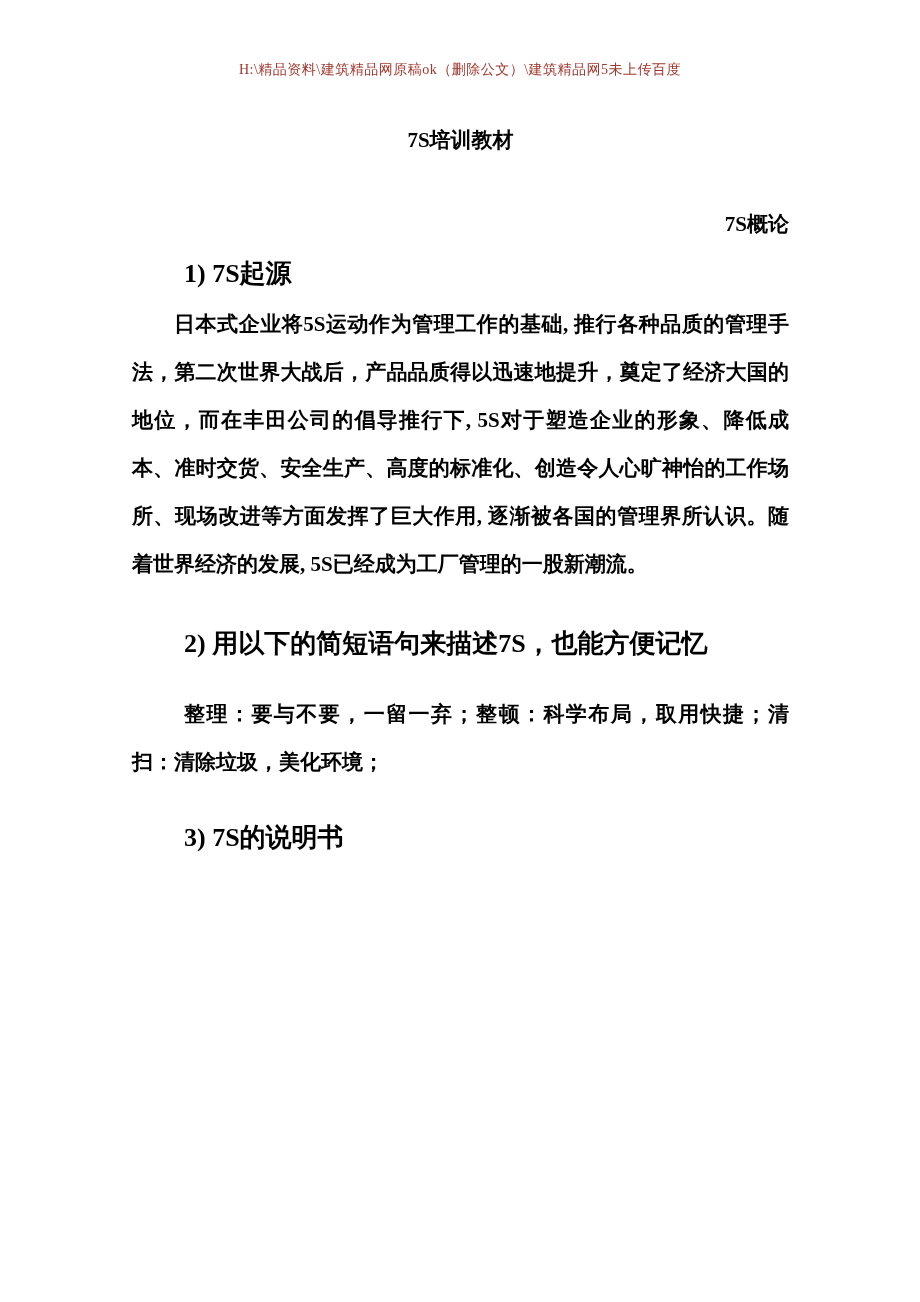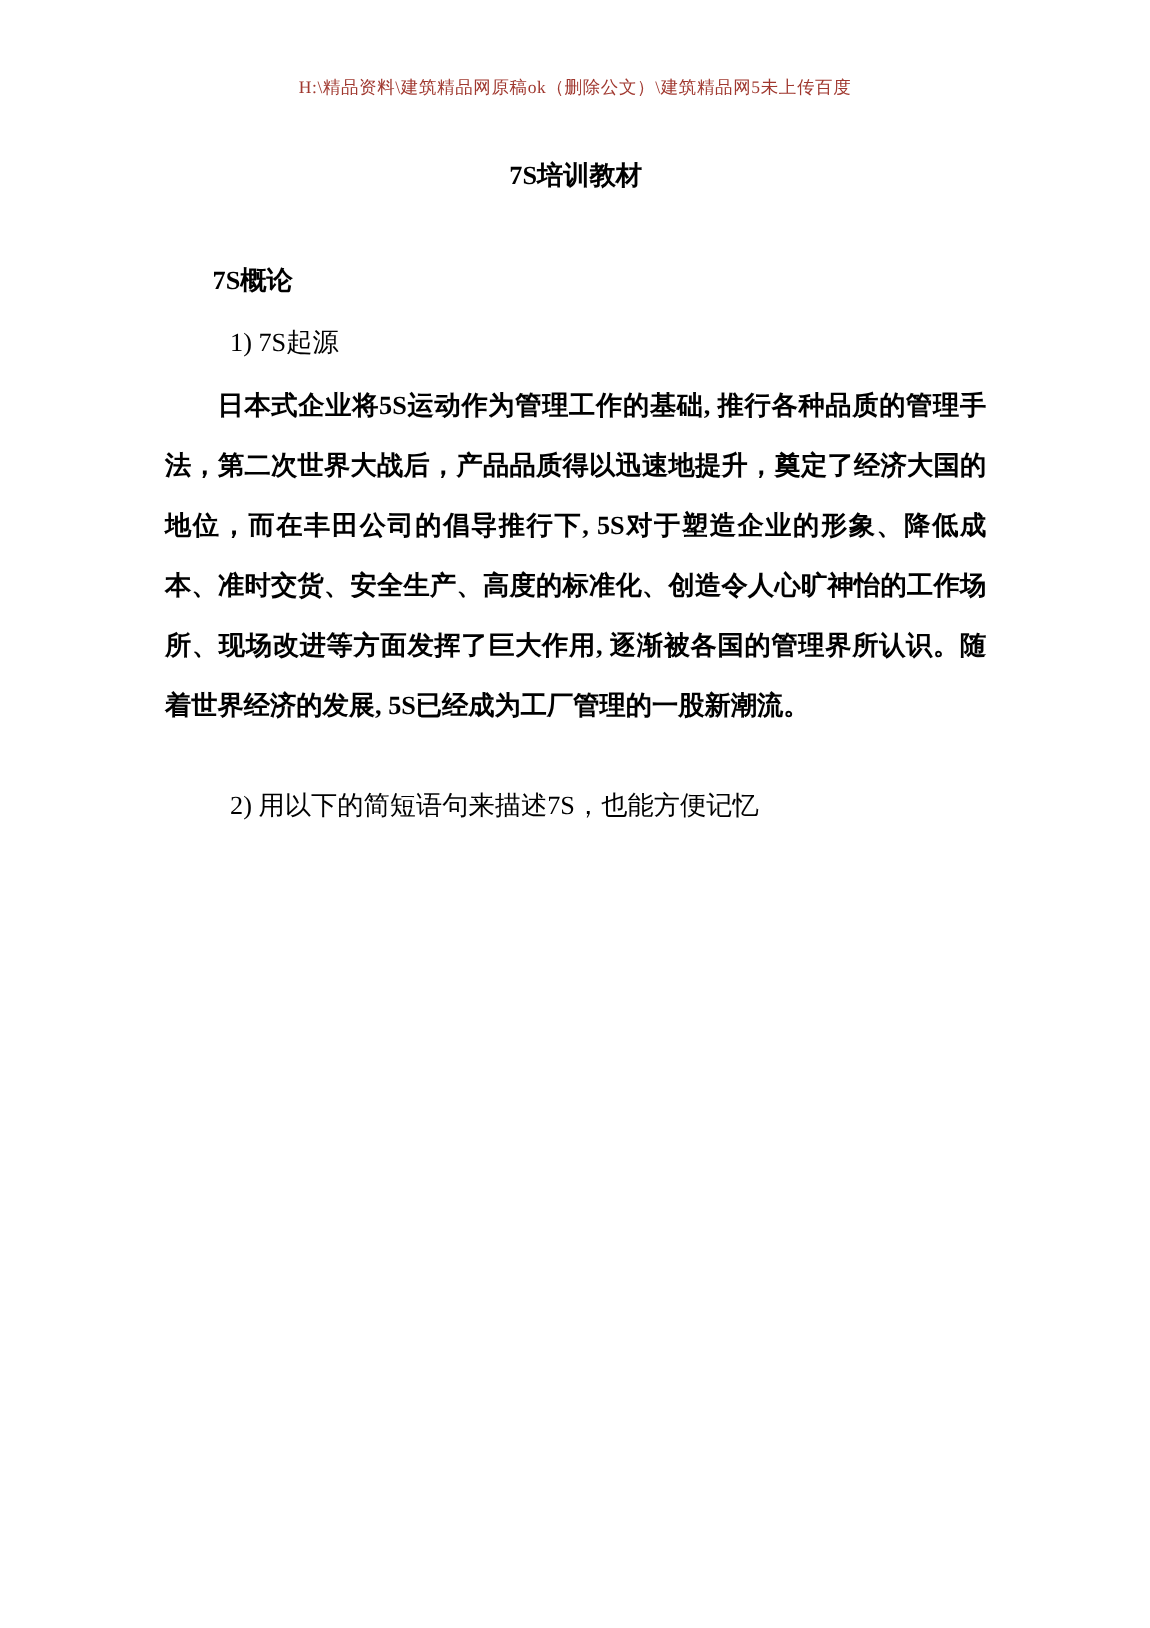--- a/index.html
+++ b/index.html
@@ -60,6 +60,7 @@
     font-size: 21px;
     font-weight: bold;
     line-height: 24px;
+    text-align: right;
   }
   .sub-heading {
     margin: 26px 0 0 52px;

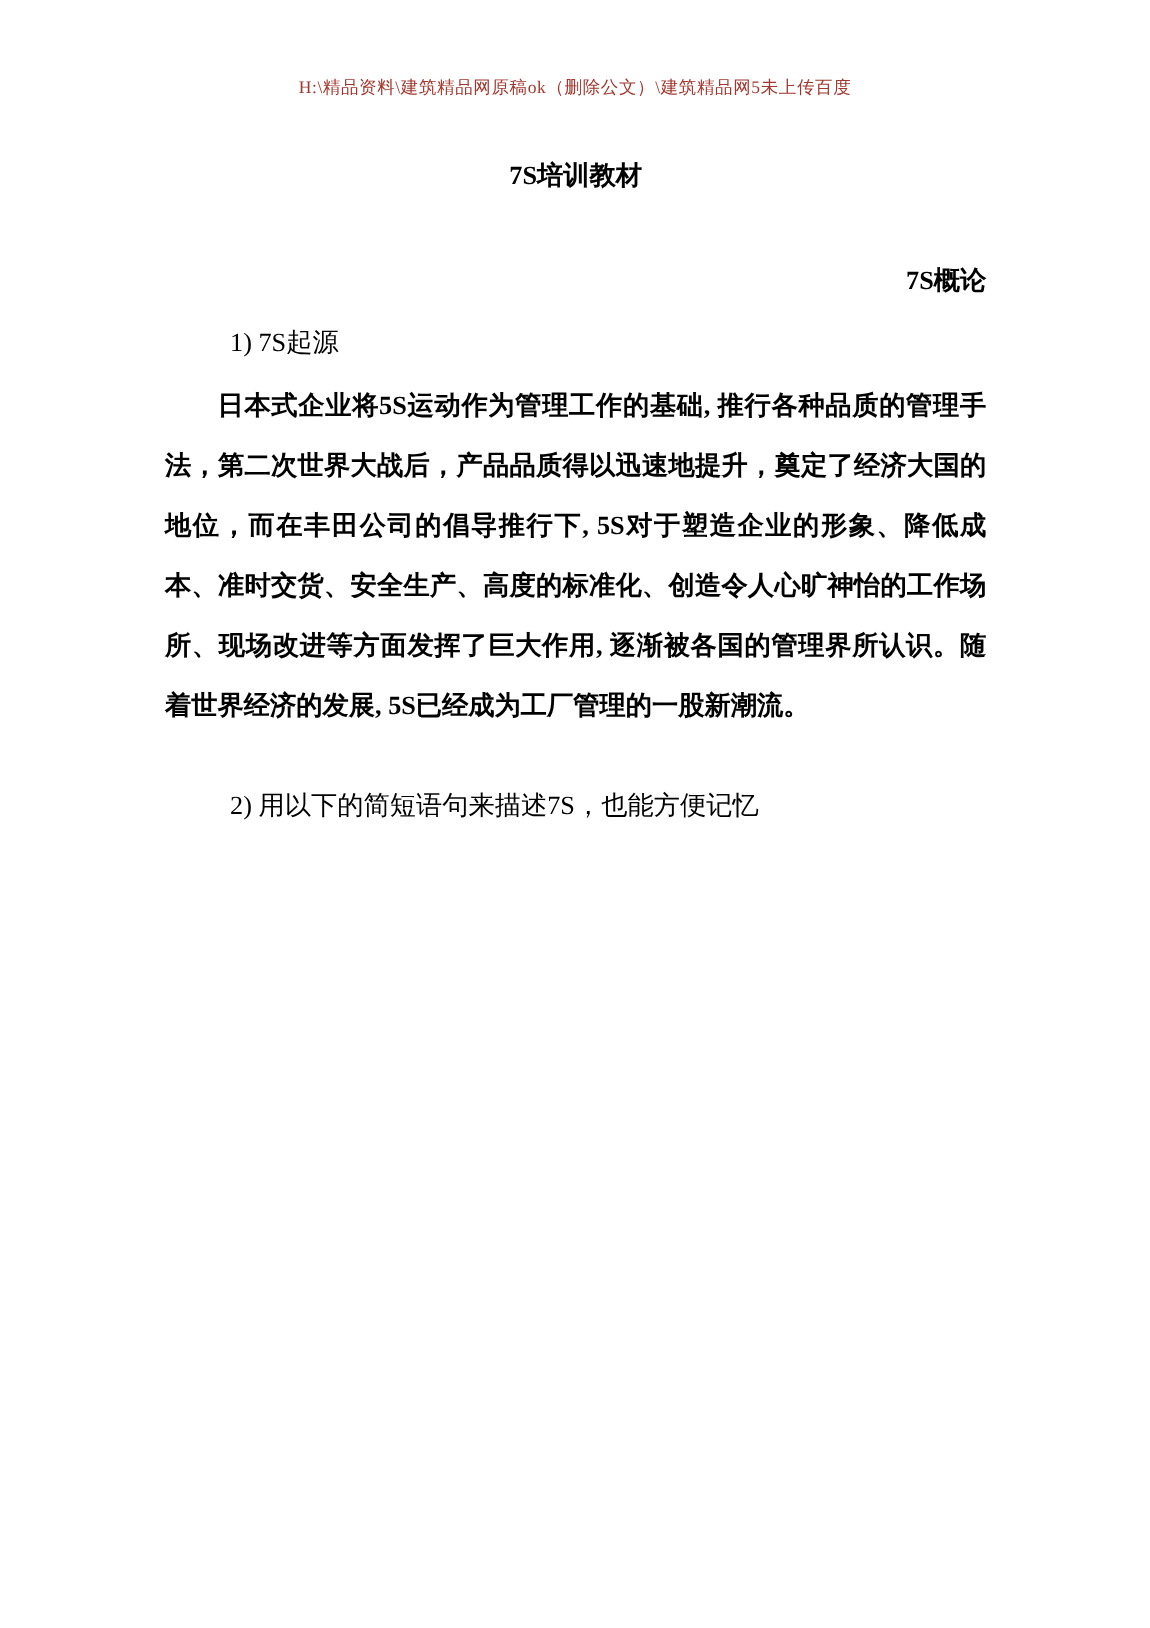--- a/index.html
+++ b/index.html
@@ -64,8 +64,8 @@
   }
   .sub-heading {
     margin: 26px 0 0 52px;
-    font-size: 21px;
-    font-weight: normal;
+    font-size: 26px;
+    font-weight: bold;
     line-height: 24px;
   }
   .sub-heading.spaced { margin-top: 44px; }

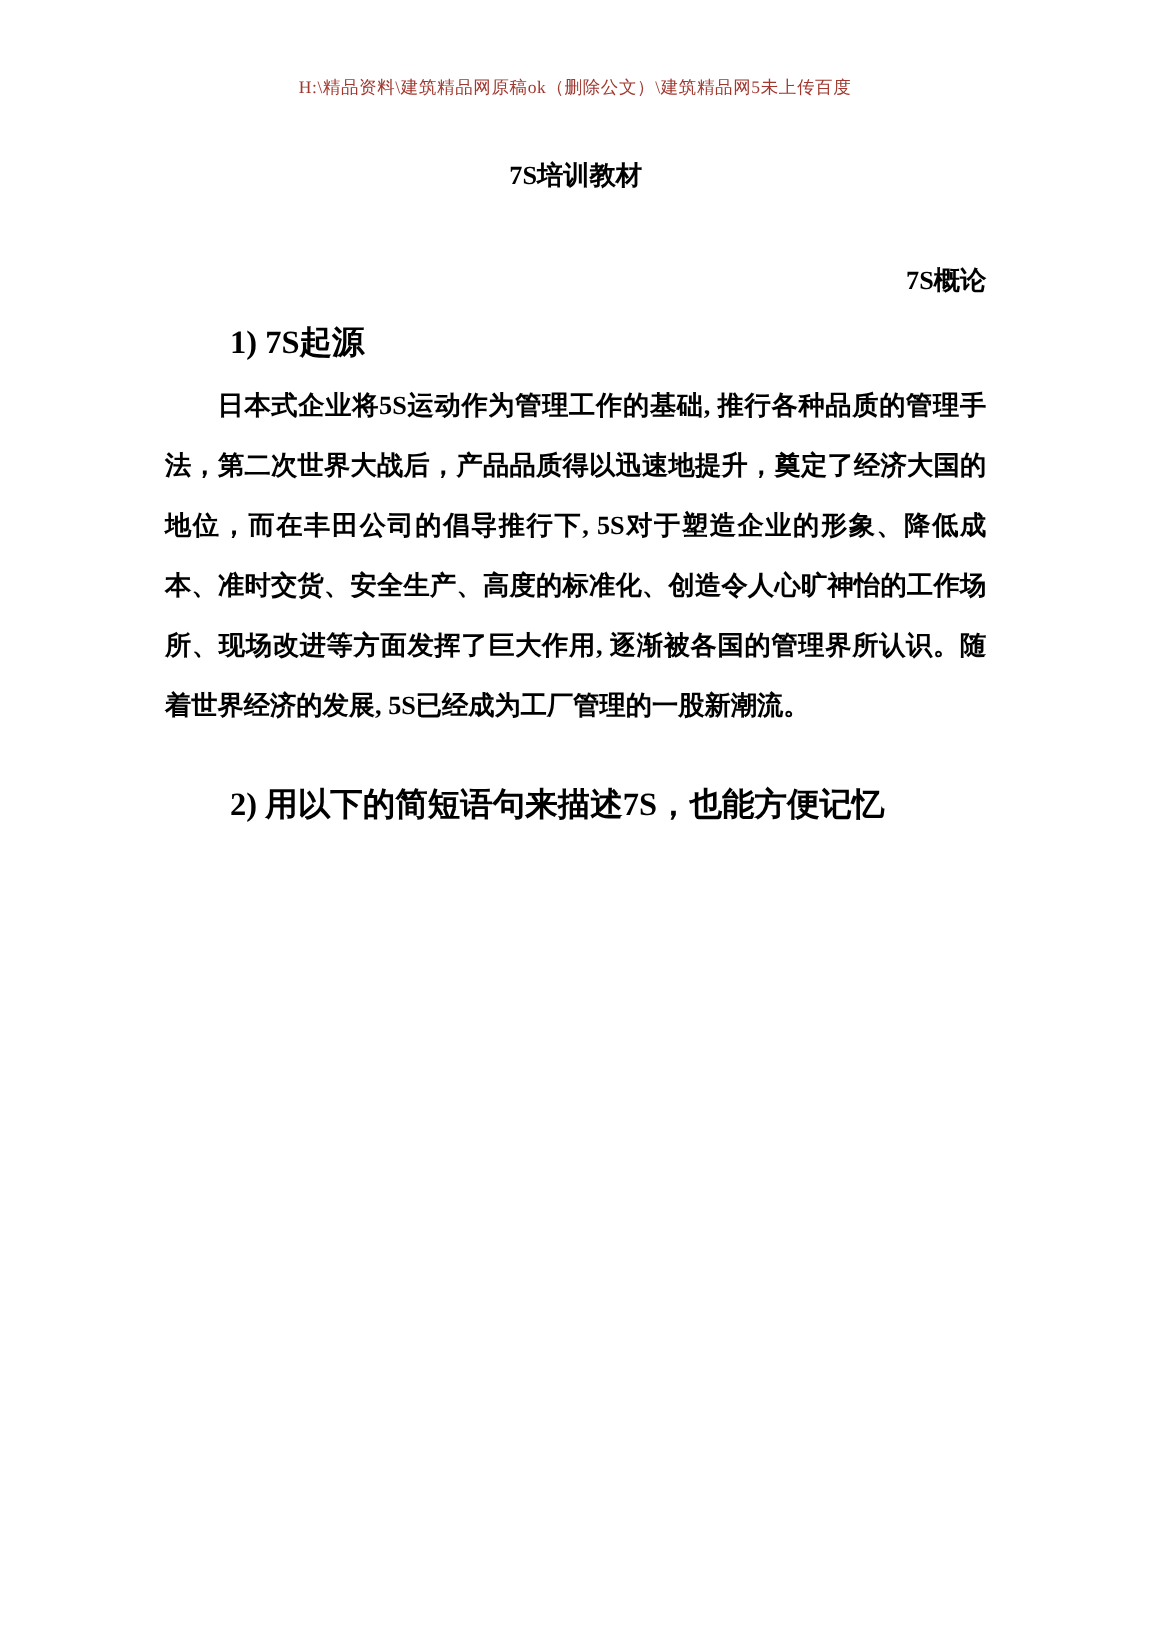--- a/index.html
+++ b/index.html
@@ -108,6 +108,7 @@
 
     <h3 class="sub-heading spaced">2) 用以下的简短语句来描述7S，也能方便记忆</h3>
 
+    <p class="body-para bold first">整理：要与不要，一留一弃；整顿：科学布局，取用快捷；清扫：清除垃圾，美化环境；</p>
 
 
 

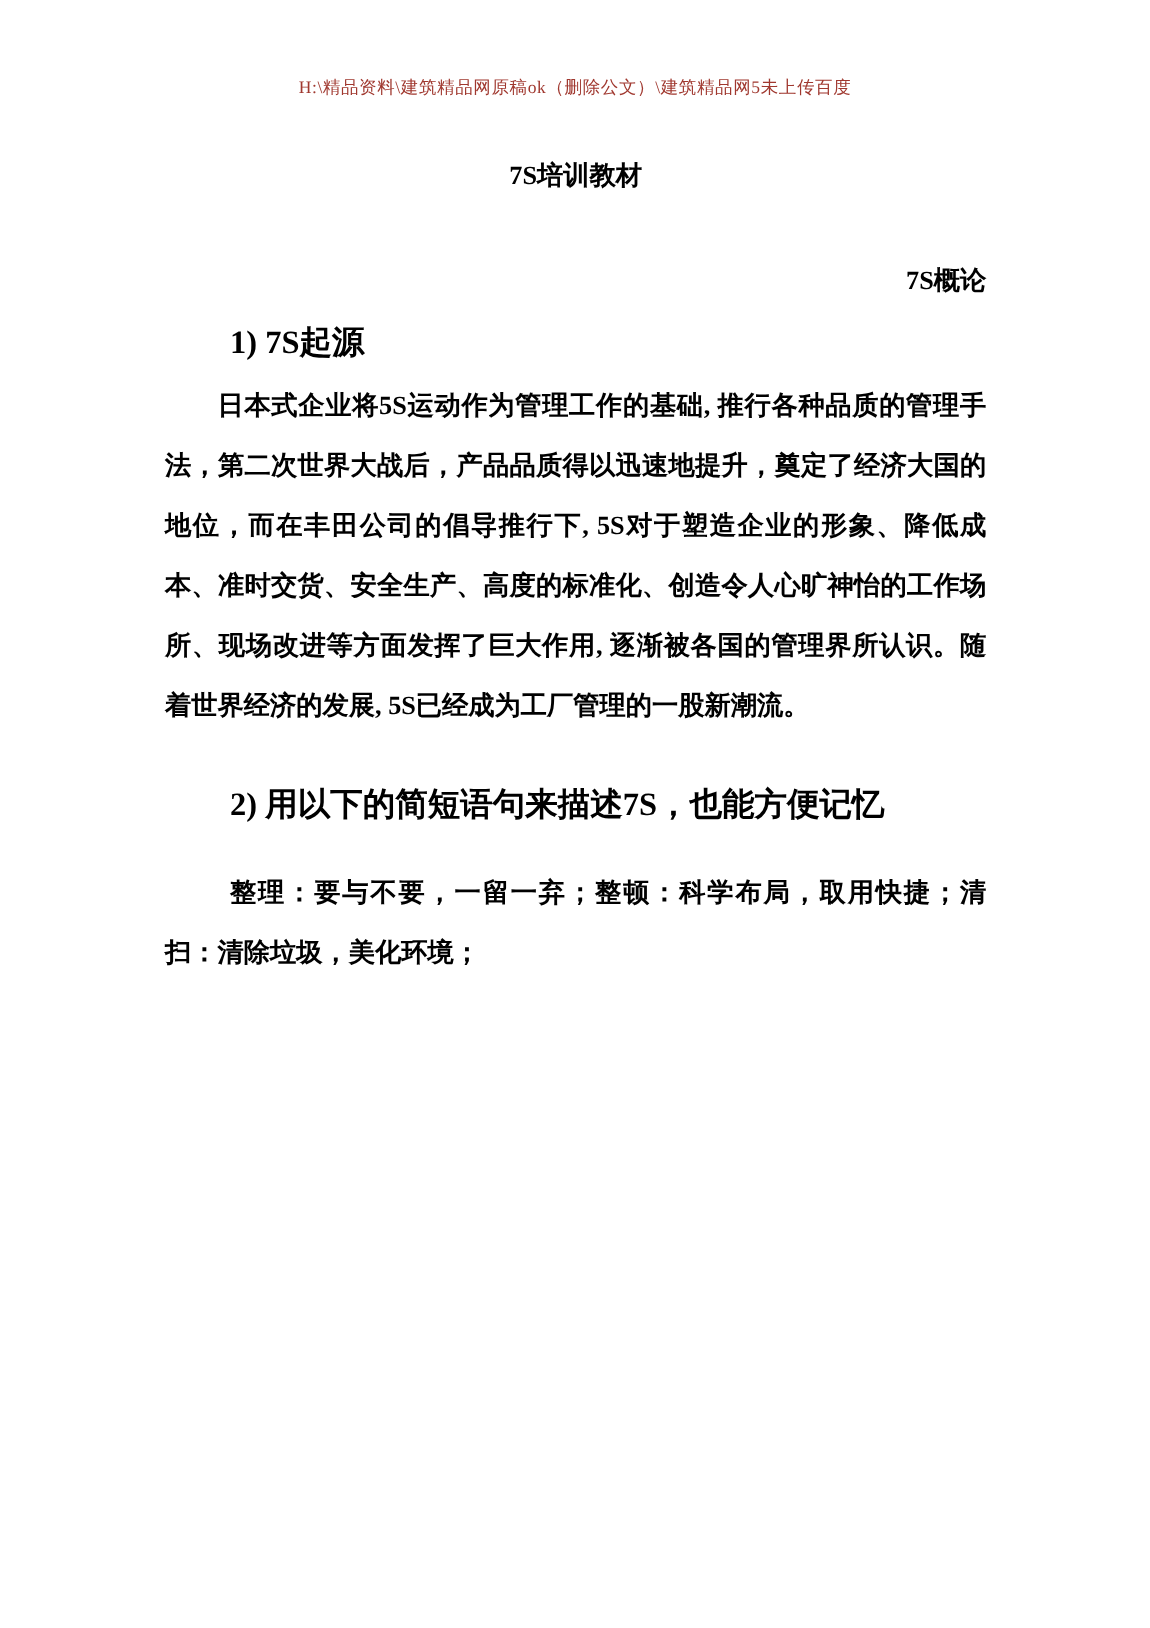--- a/index.html
+++ b/index.html
@@ -111,6 +111,7 @@
     <p class="body-para bold first">整理：要与不要，一留一弃；整顿：科学布局，取用快捷；清扫：清除垃圾，美化环境；</p>
 
 
+    <h3 class="sub-heading spaced-last">3) 7S的说明书</h3>
 
   </div>
 </div>

